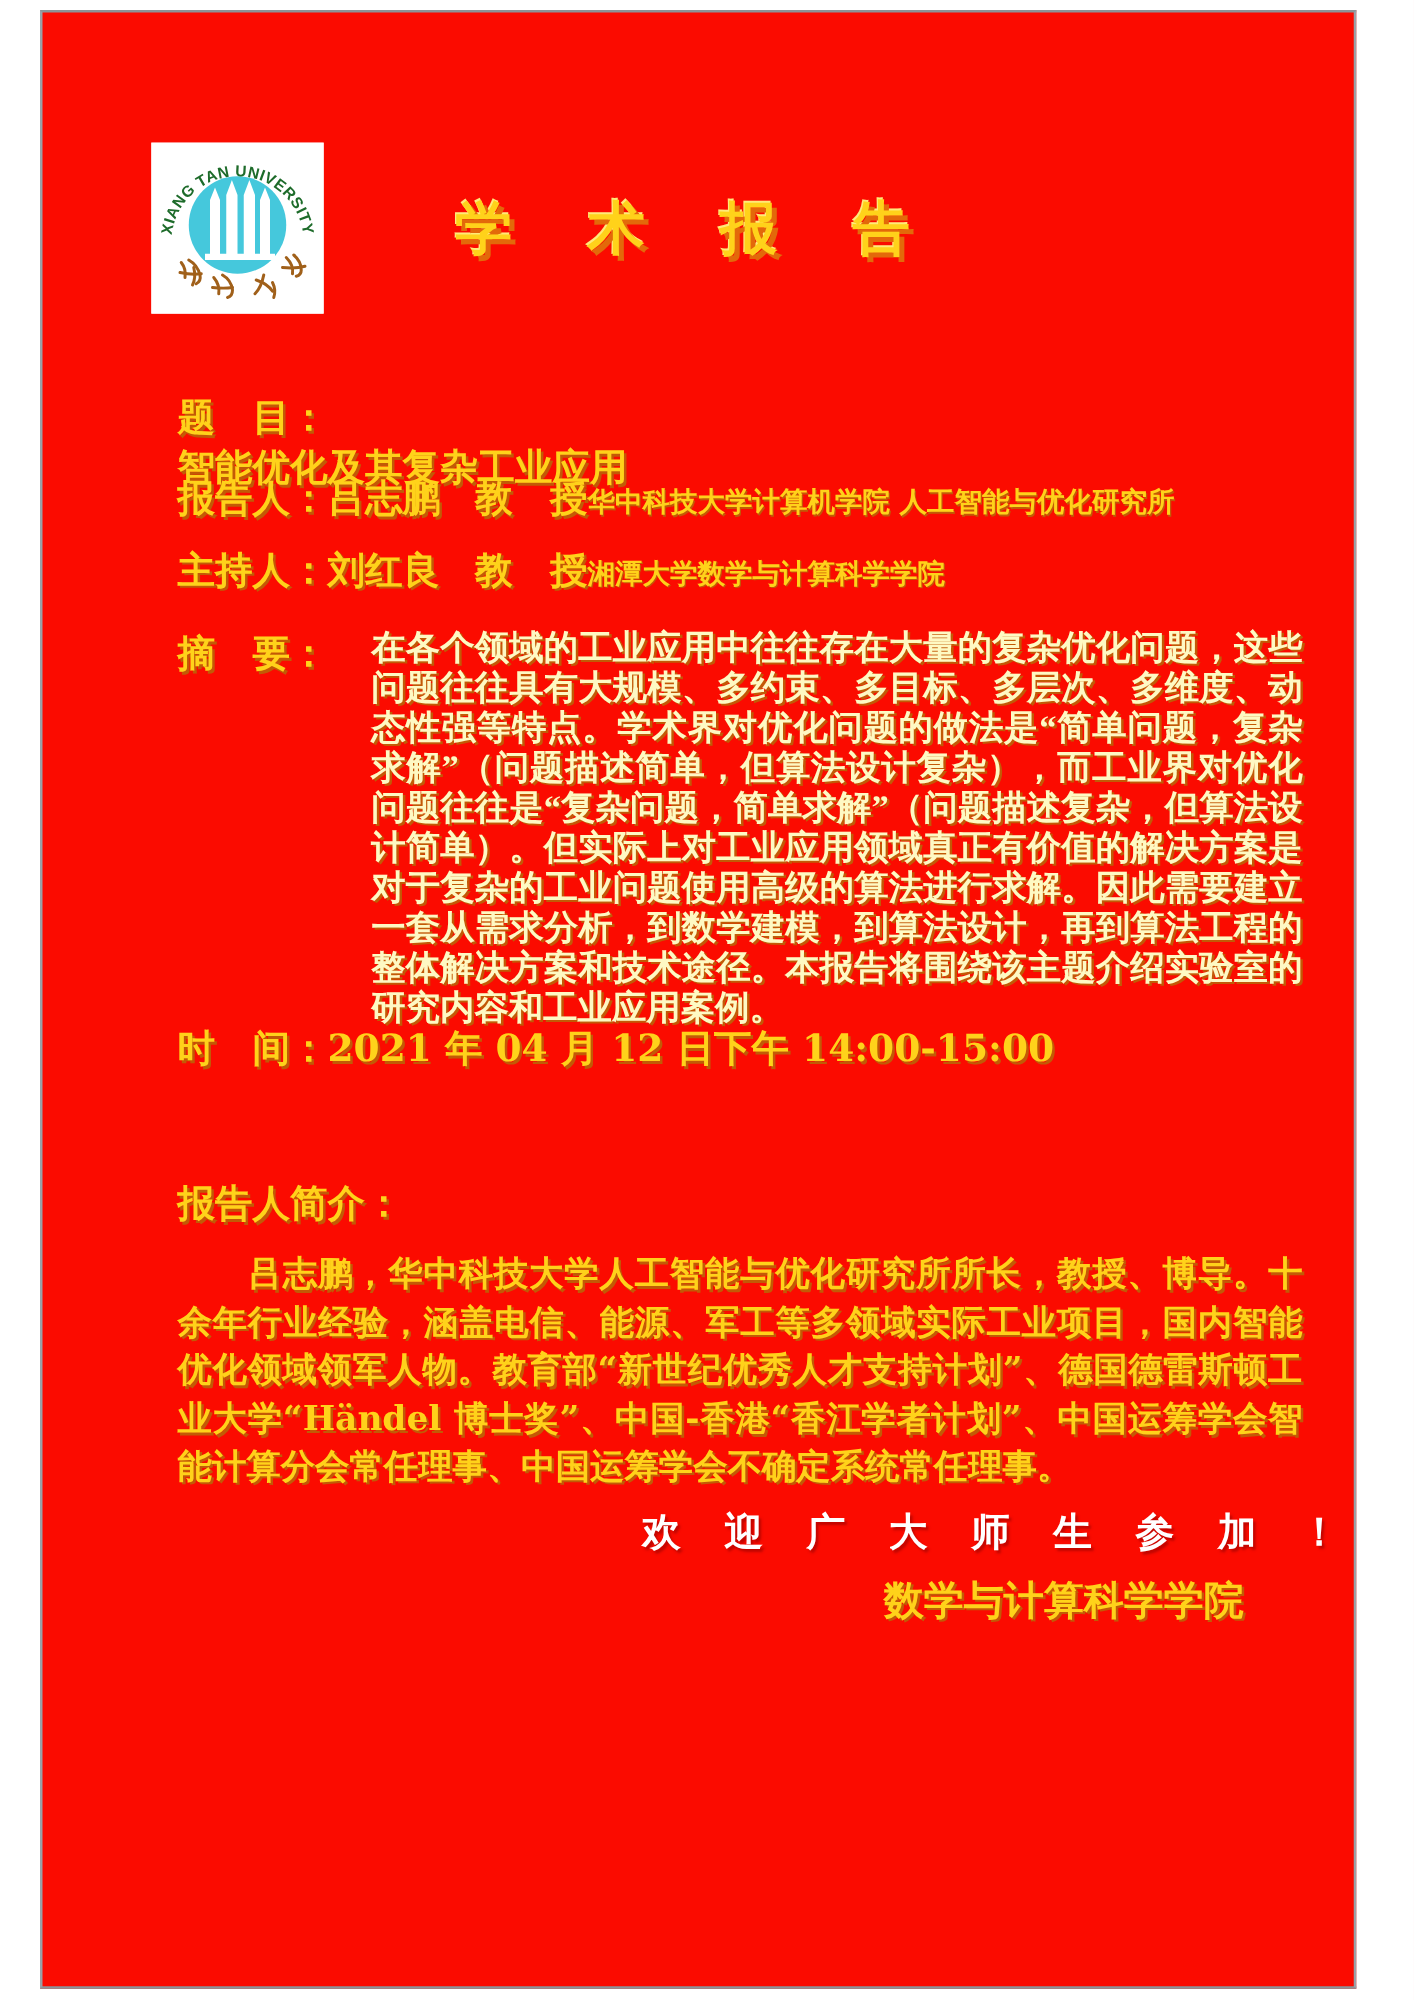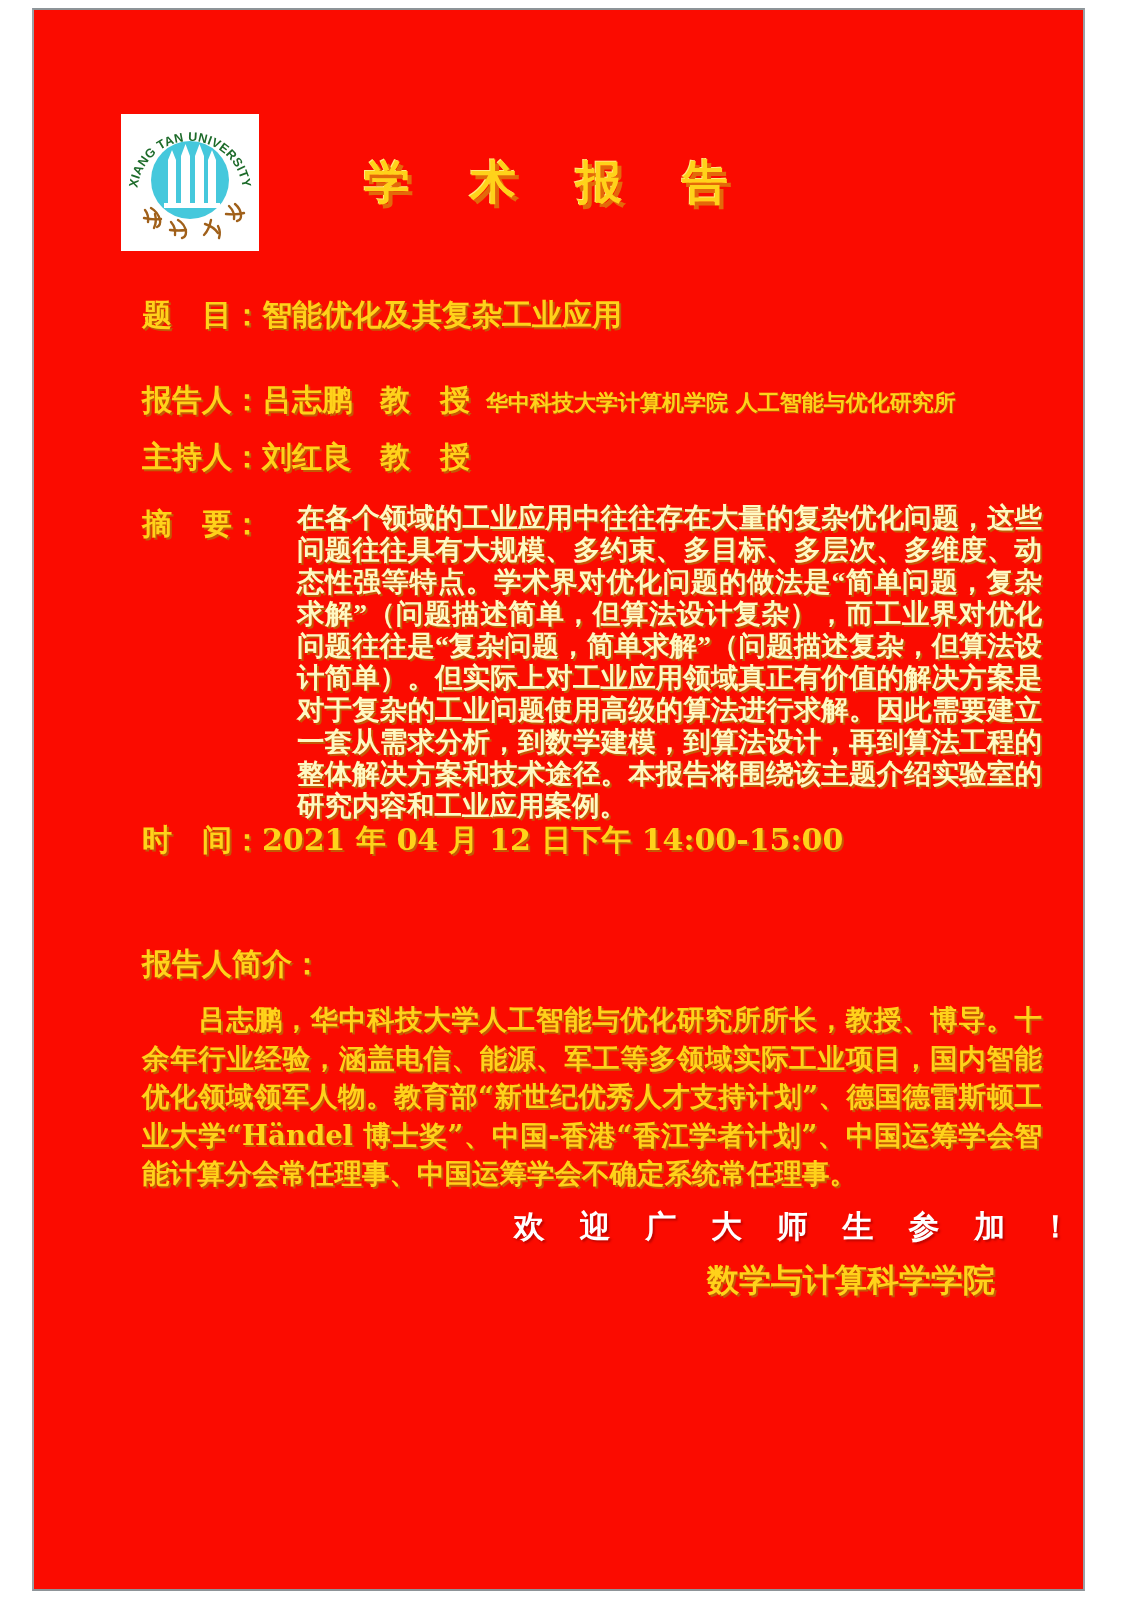--- a/index.html
+++ b/index.html
@@ -108,7 +108,7 @@
     margin-left: 16px;
   }
 
-  #row-title   { top: 285px; }
+  #row-title   { top: 305px; flex-direction: column; }
   #row-speaker { top: 370px; }
   #row-host    { top: 427px; }
   #row-time    { top: 810px; }

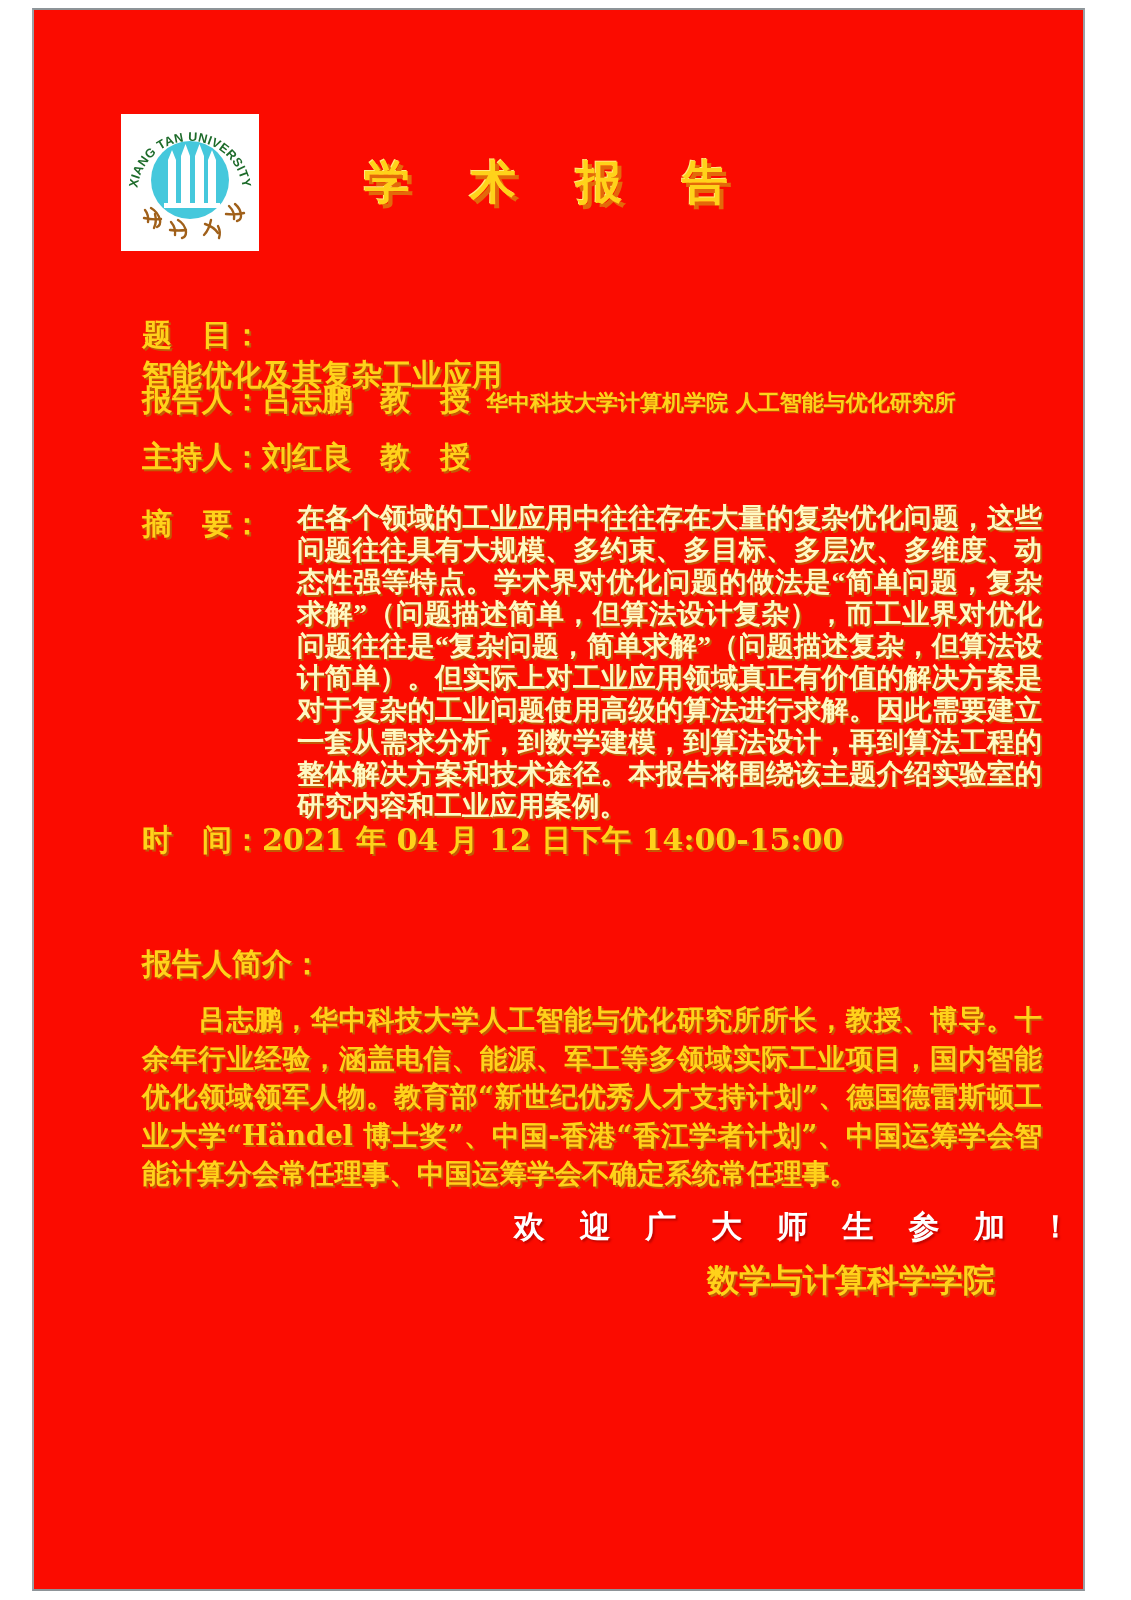--- a/index.html
+++ b/index.html
@@ -105,7 +105,6 @@
     text-shadow: 1px 1px 0 #c25a06;
     font-size: 22px;
     line-height: 40px;
-    margin-left: 16px;
   }
 
   #row-title   { top: 305px; flex-direction: column; }

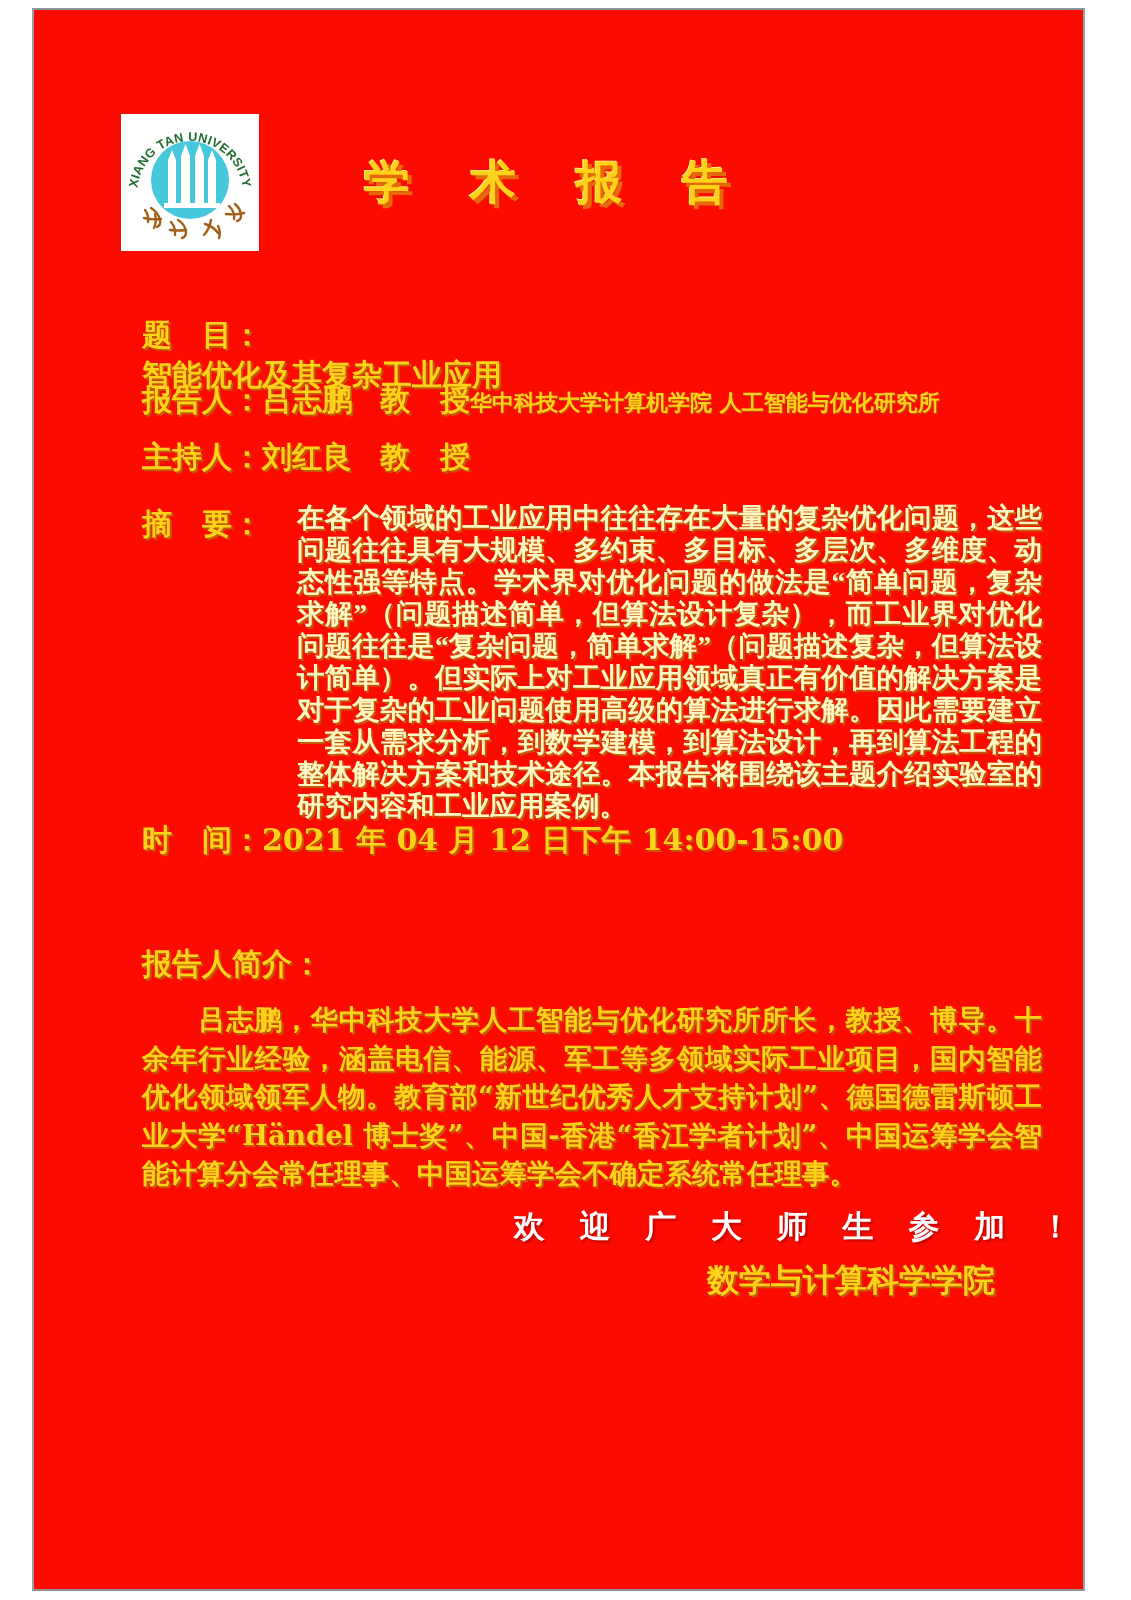--- a/index.html
+++ b/index.html
@@ -268,6 +268,7 @@
         <span class="field-label">主持人：</span>
         <span class="field-value">刘红良</span>
         <span class="field-value" style="margin-left:28px">教　授</span>
+        <span class="field-sub">湘潭大学数学与计算科学学院</span>
       </div>
 
       <div class="abstract-block">

